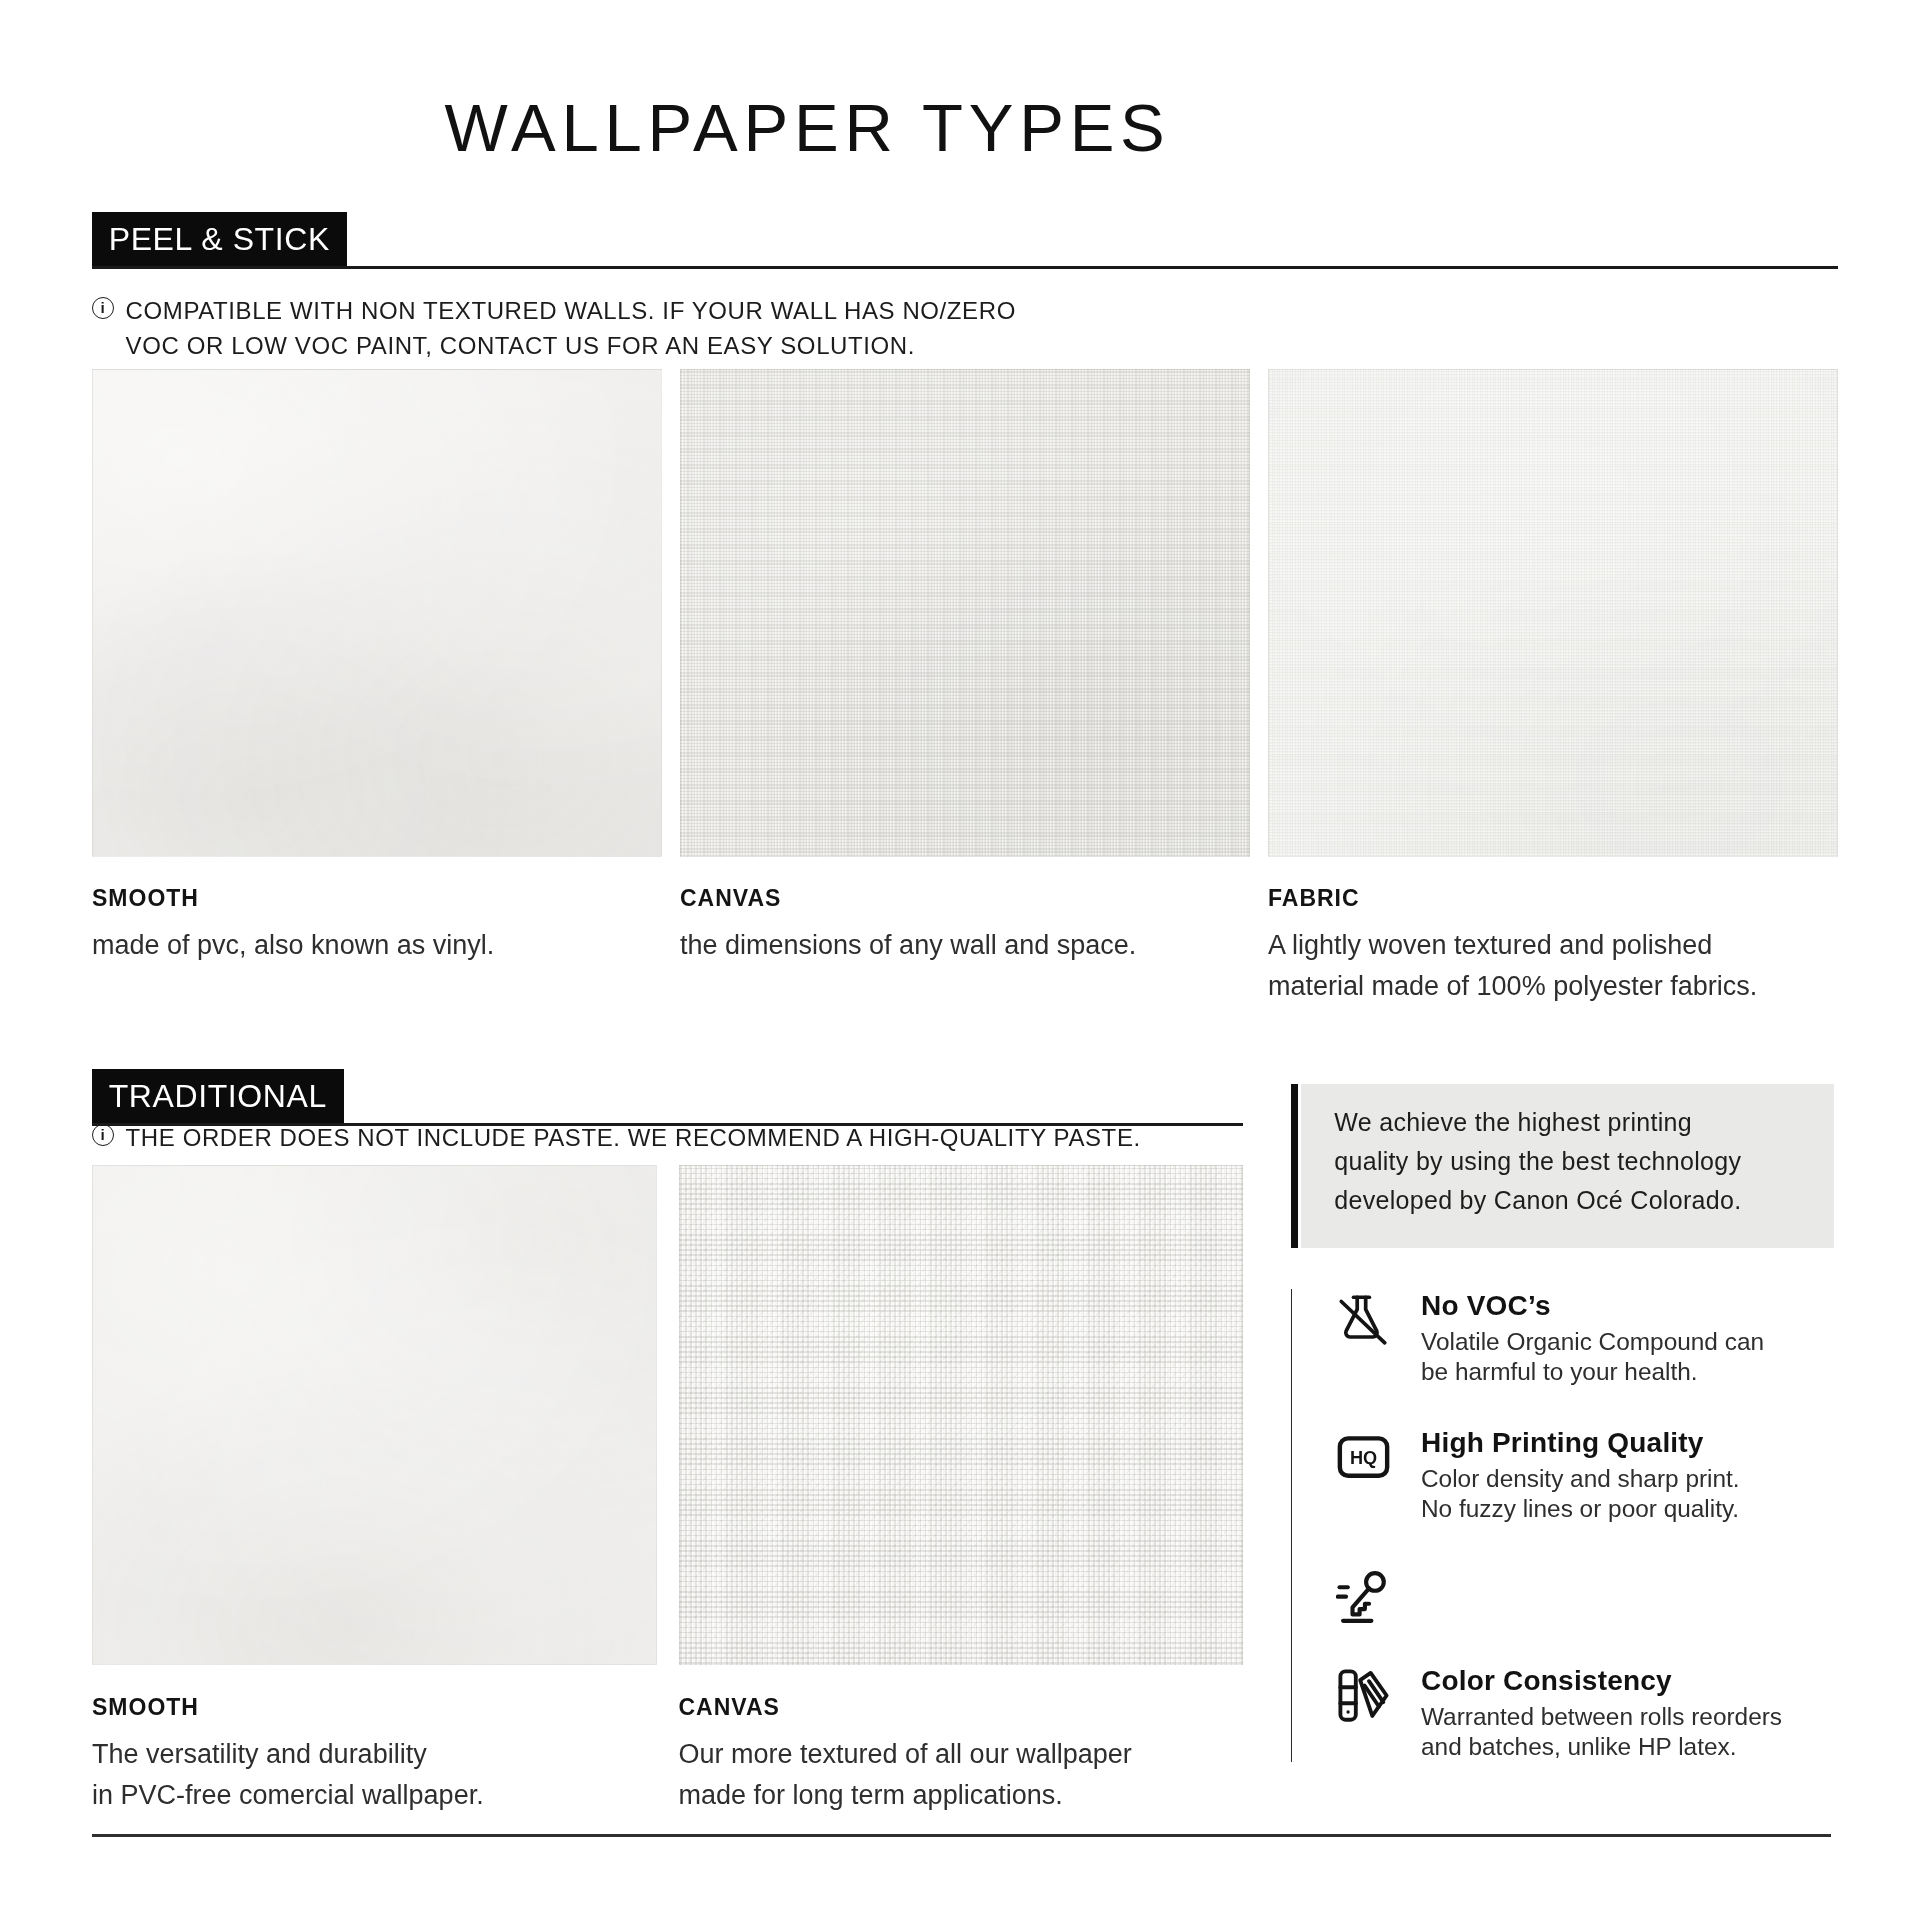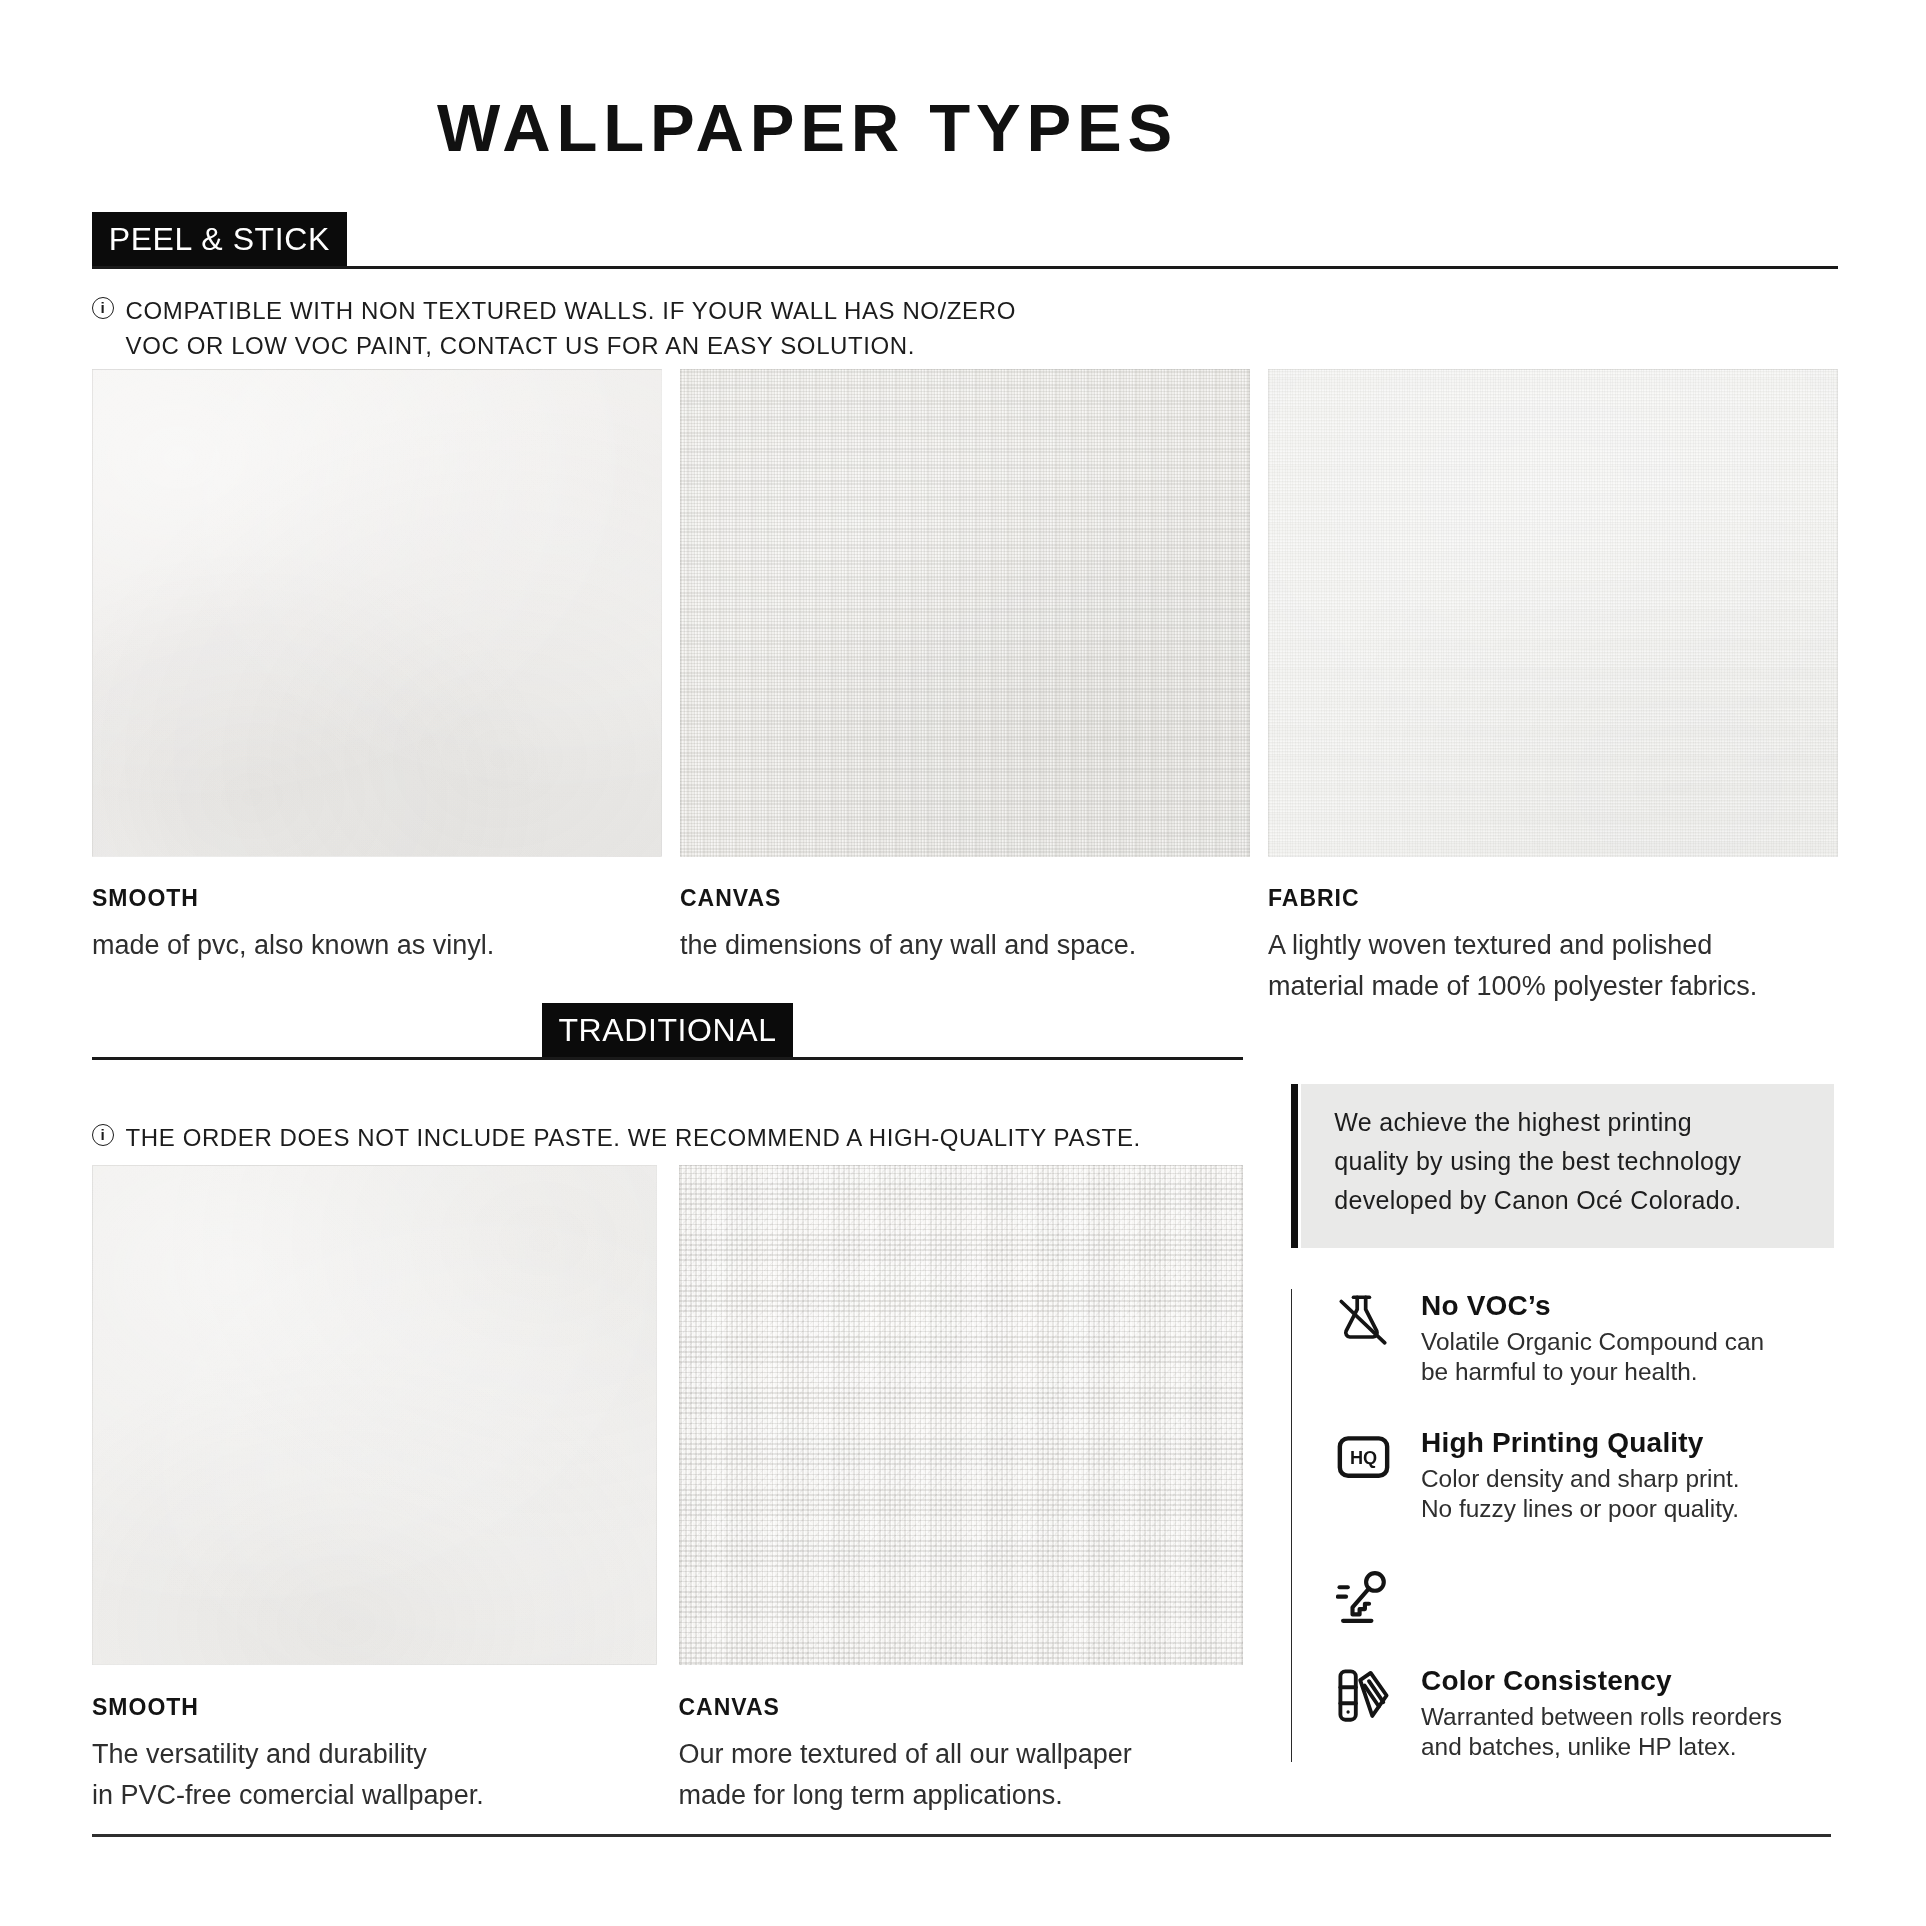--- a/index.html
+++ b/index.html
@@ -11,7 +11,7 @@
 
   .page-title {
     position:absolute; top:89px; left:0; width:1615px; text-align:center;
-    font-size:67px; font-weight:700; letter-spacing:5.8px; color:#111;
+    font-size:67px; font-weight:400; letter-spacing:5.8px; color:#111;
     white-space:nowrap;
   }
 

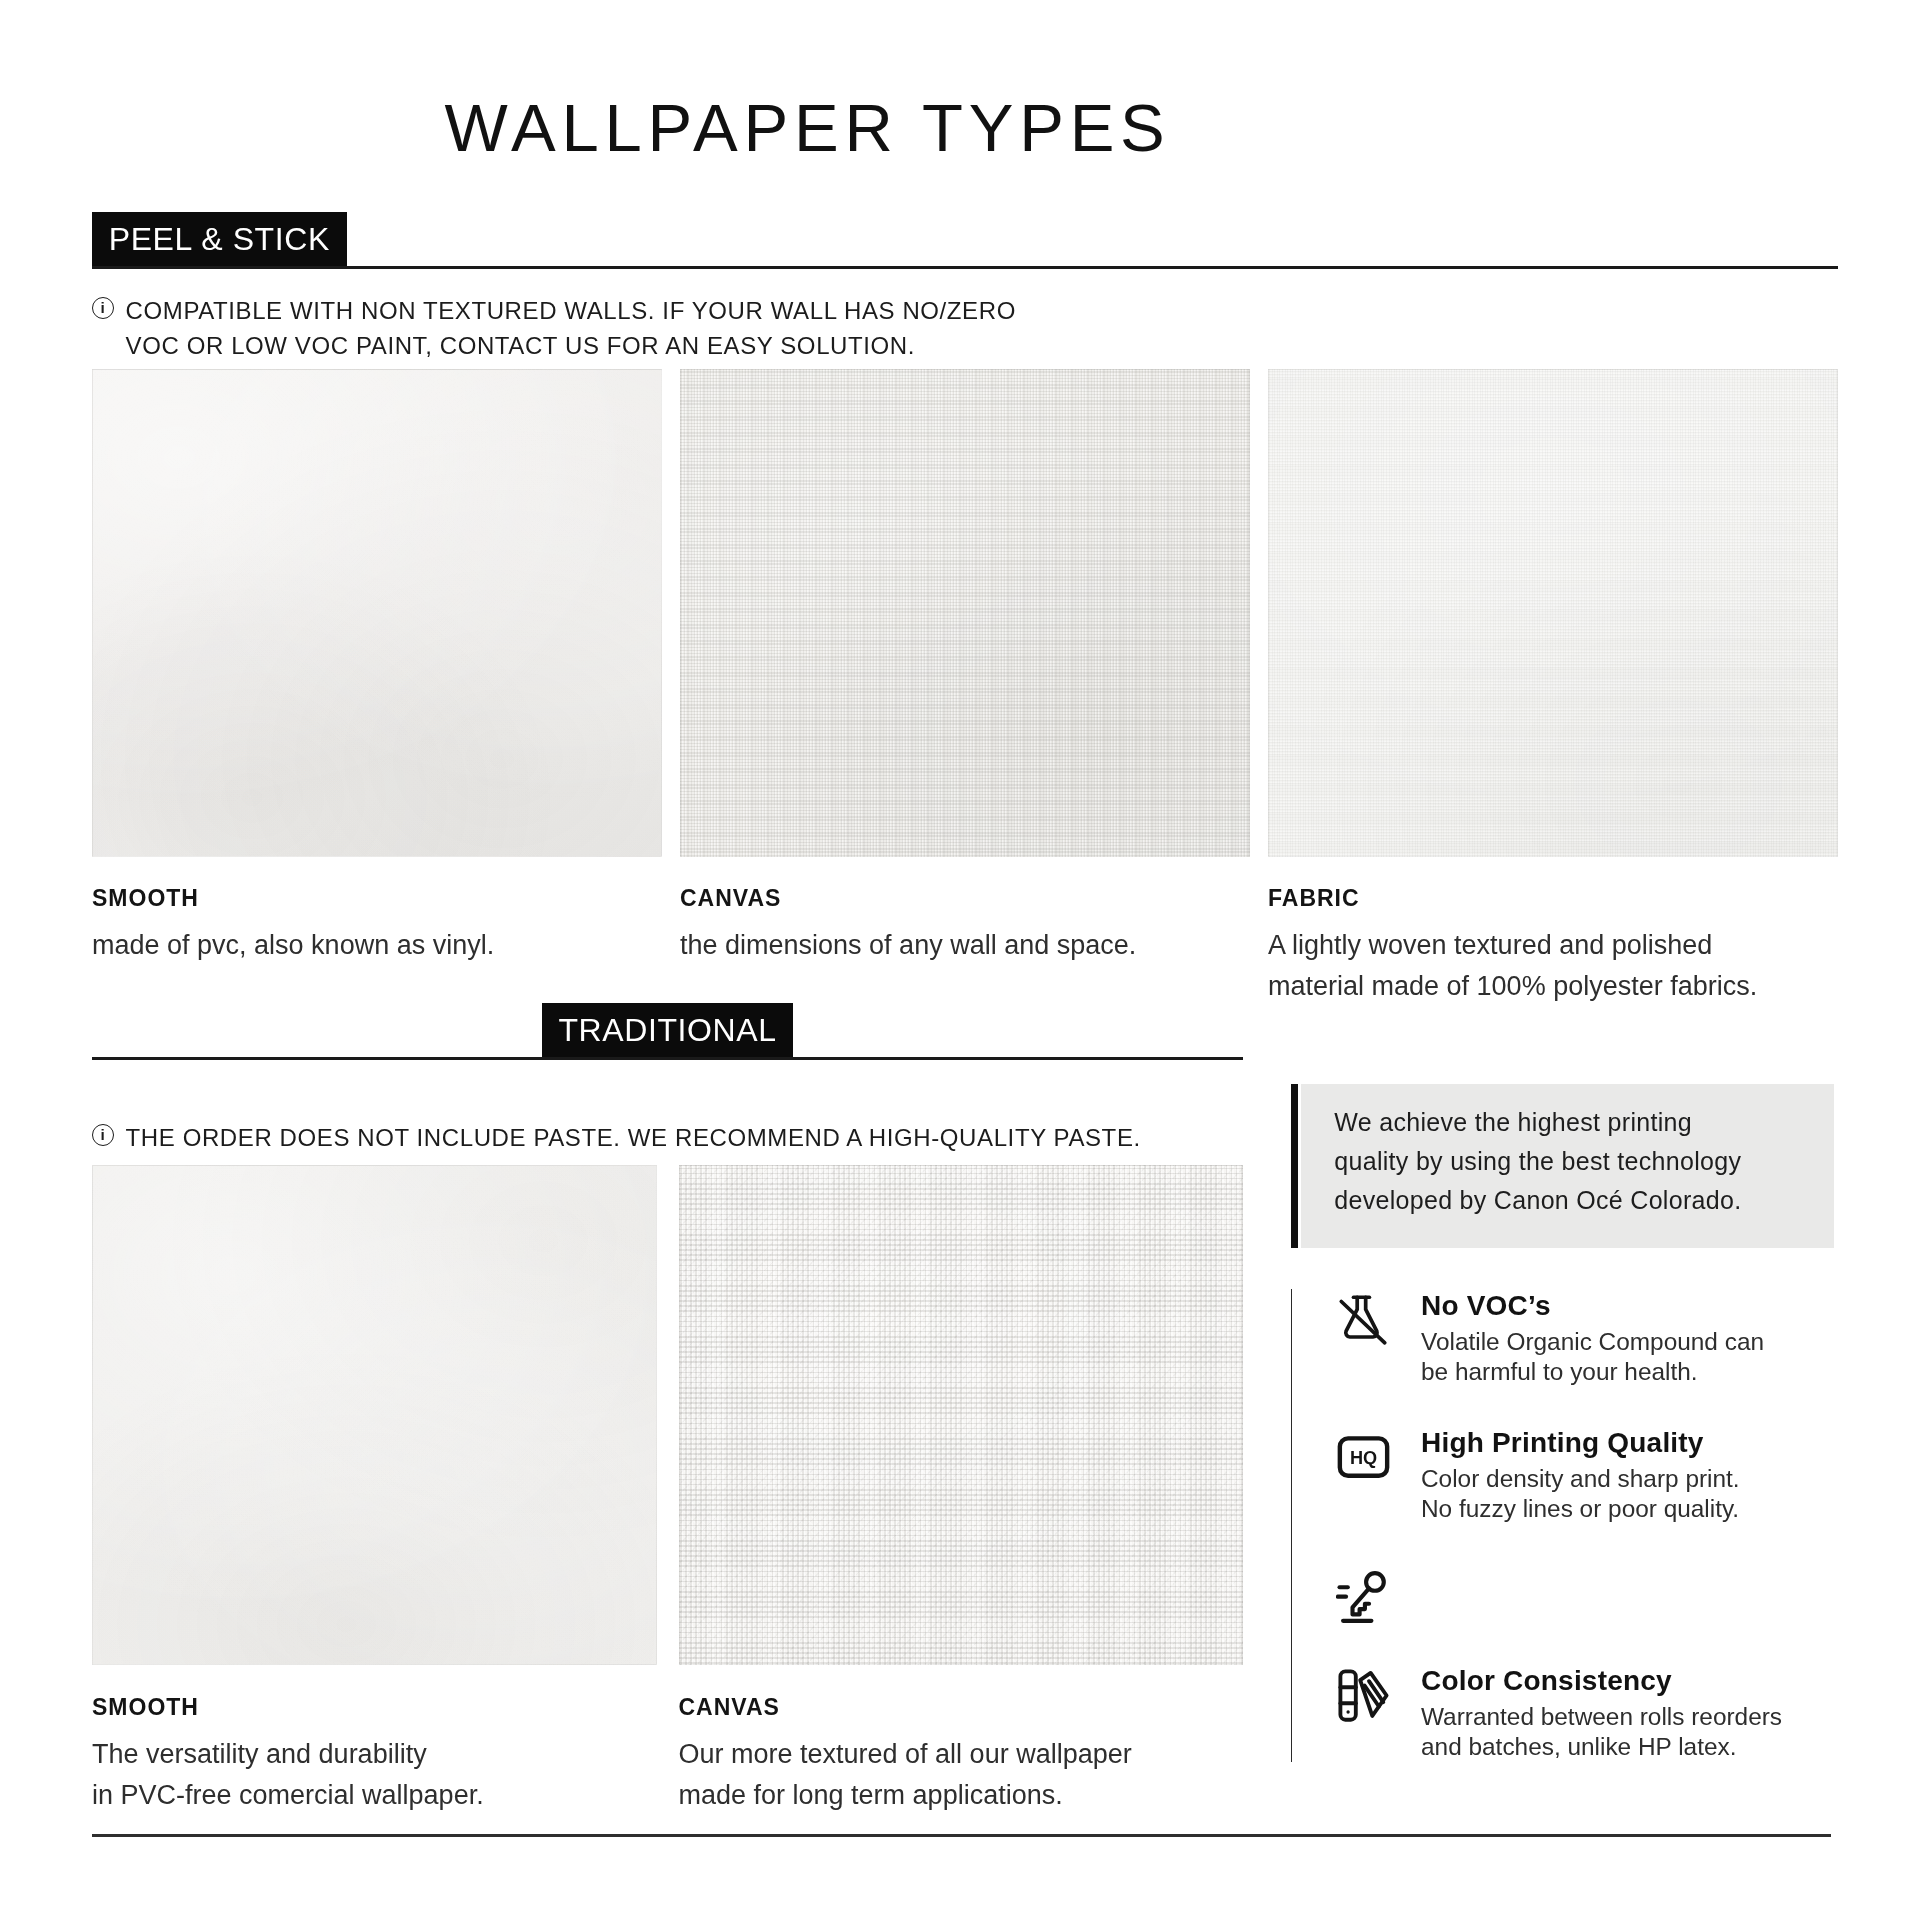--- a/index.html
+++ b/index.html
@@ -17,7 +17,7 @@
 
   .rule-row { position:absolute; left:92px; border-bottom:3.2px solid #1a1a1a; line-height:0; }
   .rule-row.ps   { top:212px;  width:1746px; }
-  .rule-row.trad { top:1003px; width:1151px;text-align:center; }
+  .rule-row.trad { top:1069px; width:1151px; }
   .badge {
     display:inline-block; background:#0b0b0b; color:#ffffff;
     font-size:32px; font-weight:500; letter-spacing:0.6px; line-height:1.1;

